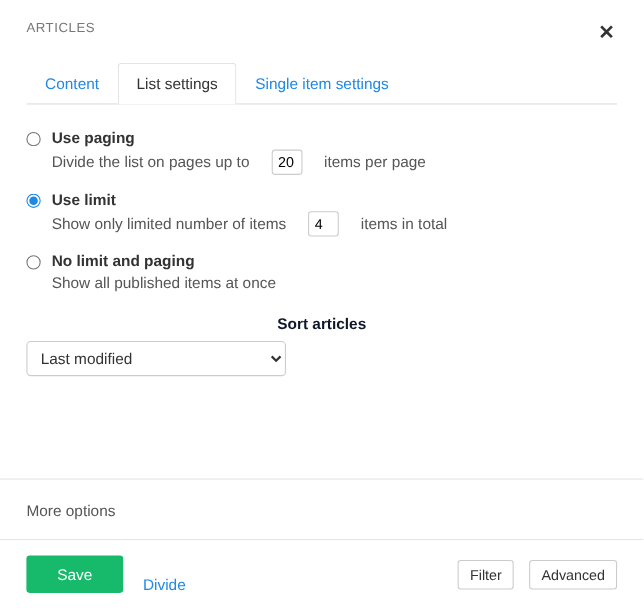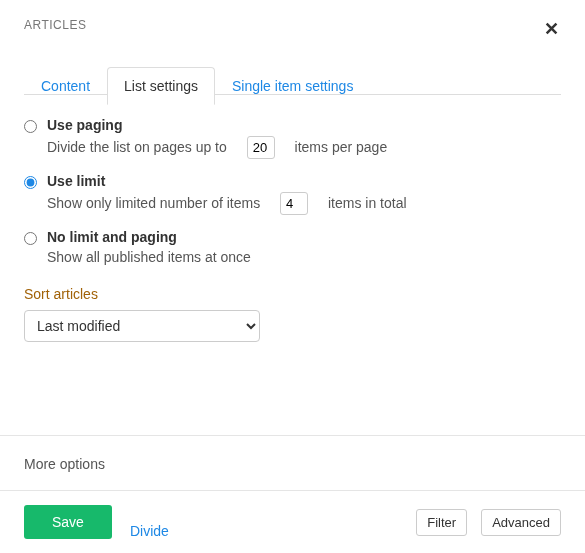--- a/index.html
+++ b/index.html
@@ -49,7 +49,7 @@
     border: 1px solid transparent;
     border-bottom: none;
     position: relative;
-    top: 11px;
+    top: 1px;
   }
   .tab.active {
     color: #333;

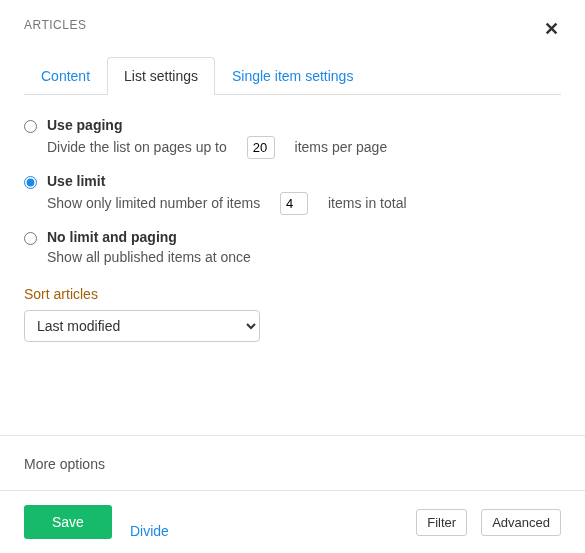--- a/index.html
+++ b/index.html
@@ -98,10 +98,11 @@
     margin-bottom: 20px;
   }
   .field-label {
-    font-weight: normal;
-    color: #a16207;
+    font-weight: bold;
+    color: #0f172a;
     display: block;
     margin-bottom: 8px;
+    text-align: center;
   }
   select {
     width: 236px;

